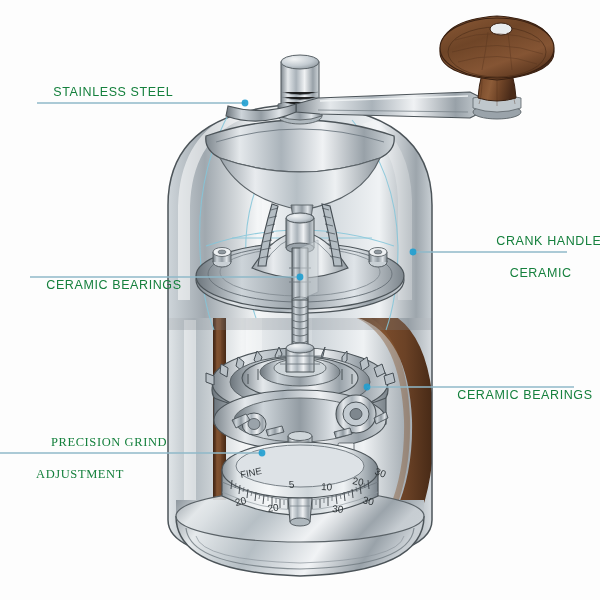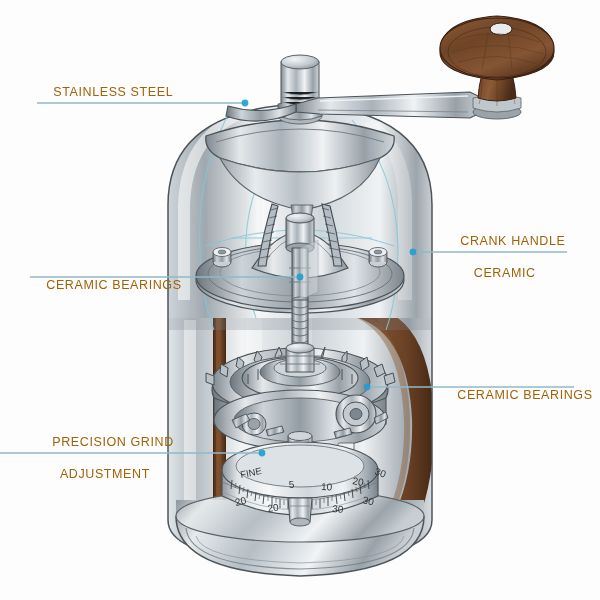--- a/index.html
+++ b/index.html
@@ -21,7 +21,7 @@
     font-family: "Liberation Sans", sans-serif;
     font-size: 12.5px;
     letter-spacing: 0.6px;
-    color: #a16207;
+    color: #15803d;
     line-height: 16px;
     white-space: pre;
   }

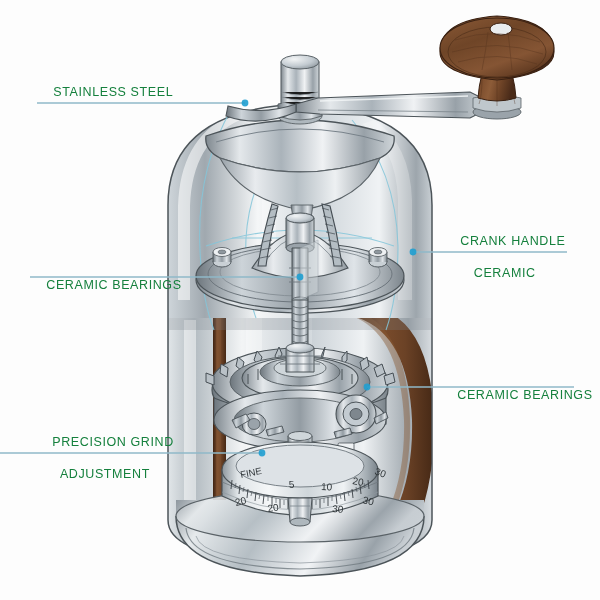--- a/index.html
+++ b/index.html
@@ -462,7 +462,7 @@
     <span>STAINLESS STEEL</span>
   </div>
 
-  <div class="callout right" style="left:444px; top:217px;">
+  <div class="callout right" style="left:480px; top:217px;">
     <span>CRANK HANDLE</span>
     <span class="l2">CERAMIC</span>
   </div>

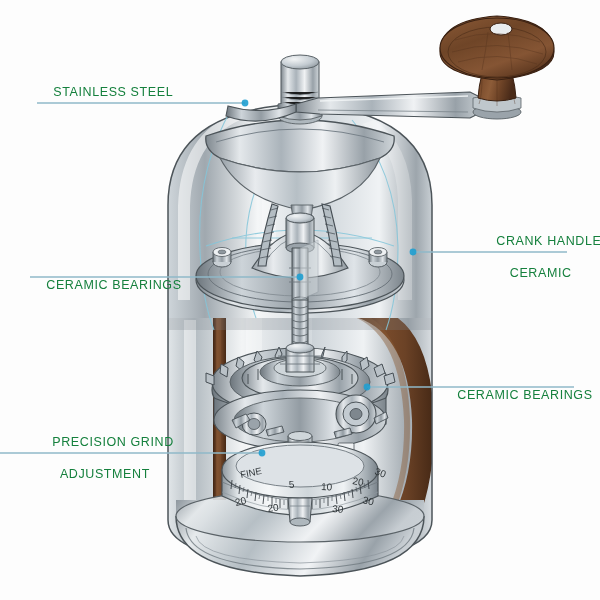--- a/index.html
+++ b/index.html
@@ -475,7 +475,7 @@
     <span>CERAMIC BEARINGS</span>
   </div>
 
-  <div class="callout left" style="left:36px; top:418px;">
+  <div class="callout left" style="left:36px; top:418px;font-family:Liberation Serif, serif;">
     <span>PRECISION GRIND</span>
     <span class="l2 ctr">ADJUSTMENT</span>
   </div>

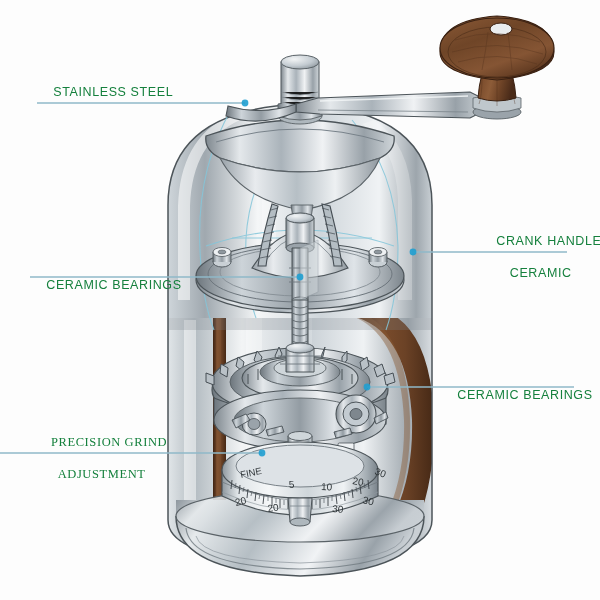--- a/index.html
+++ b/index.html
@@ -28,7 +28,7 @@
   .callout.left  { text-align: left; }
   .callout.right { text-align: center; }
   .callout .l2 { display: block; }
-  .ctr { text-align: center; }
+  .ctr { text-align: left; }
 </style>
 </head>
 <body>

